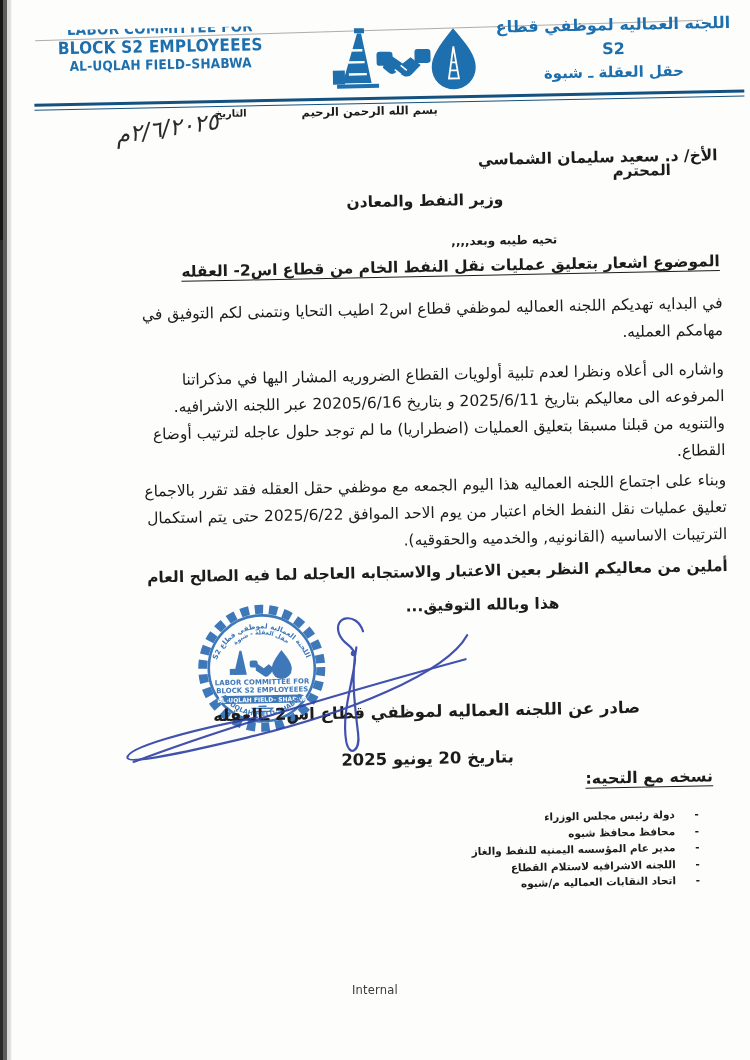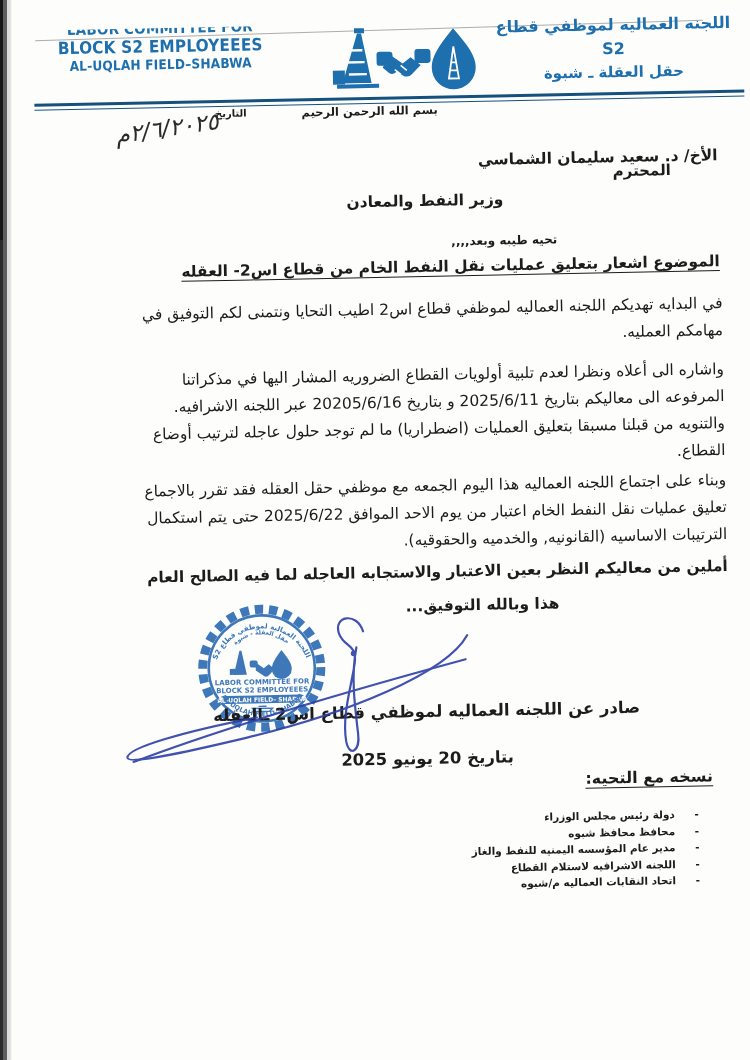--- a/index.html
+++ b/index.html
@@ -221,6 +221,7 @@
     </div>
   </div>
 
+  <div class="footer">Internal</div>
 </div>
 
 </body></html>

